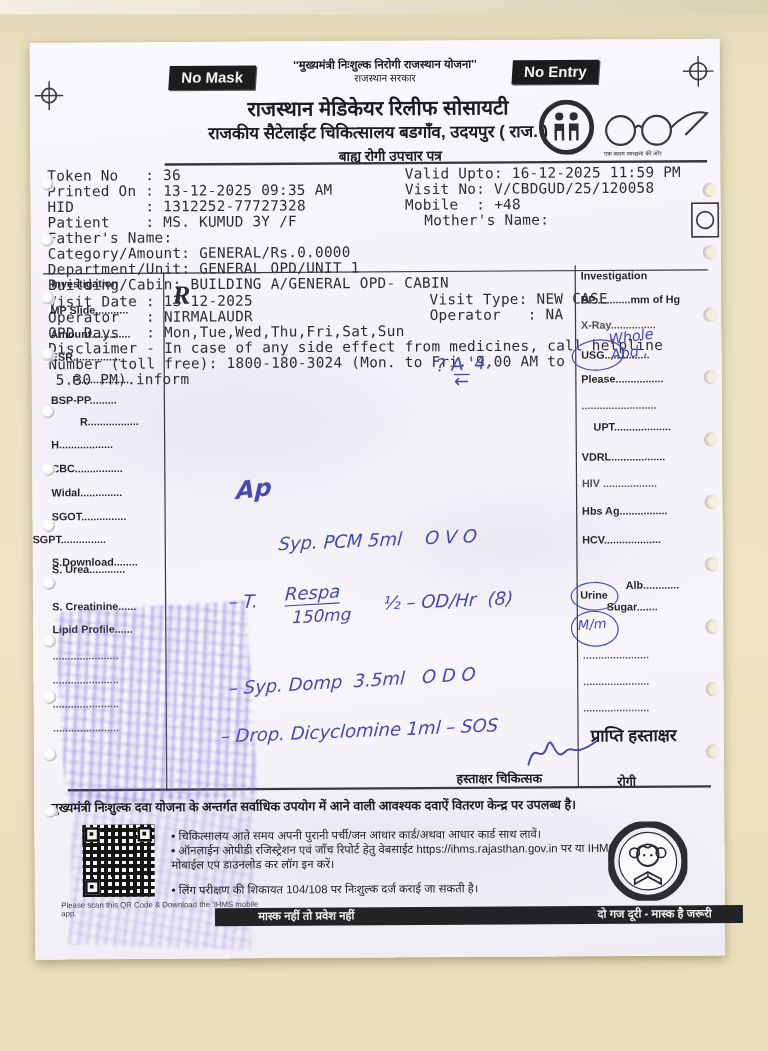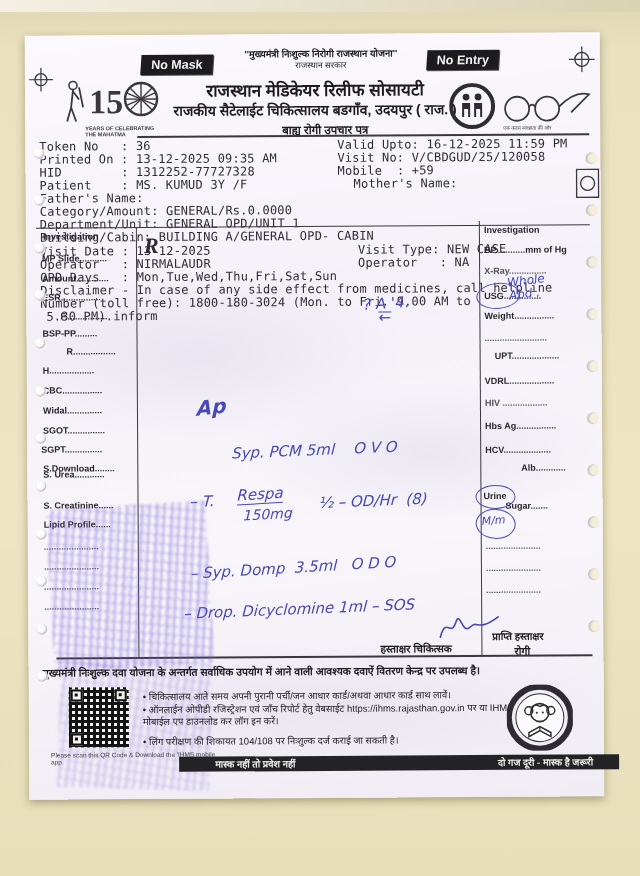--- a/index.html
+++ b/index.html
@@ -76,23 +76,6 @@
     <div class="abs hin" style="left:196px;top:13px;width:200px;text-align:center;font-size:9.5px;font-weight:bold">''मुख्यमंत्री निःशुल्क निरोगी राजस्थान योजना''</div>
     <div class="abs hin" style="left:236px;top:25px;width:120px;text-align:center;font-size:8.5px">राजस्थान सरकार</div>
 
-    <div class="abs" style="left:34px;top:40px;width:110px;height:66px">
-      <svg class="abs" style="left:0;top:2px" width="110" height="48">
-        <circle cx="14" cy="8" r="4" fill="none" stroke="#3a383e" stroke-width="1.6"></circle>
-        <path d="M14 12 L12 30 M14 14 L20 22 M12 30 L8 44 M12 30 L17 44 M20 10 L24 30" fill="none" stroke="#3a383e" stroke-width="1.8"></path>
-        <text x="30" y="36" font-family="Liberation Serif,serif" font-size="34" font-weight="bold" fill="#3a383e">15</text>
-        <circle cx="82" cy="22" r="16" fill="none" stroke="#3a383e" stroke-width="2.4"></circle>
-        <g stroke="#3a383e" stroke-width="1.4">
-          <line x1="82" y1="6" x2="82" y2="38"></line>
-            <line x1="66" y1="22" x2="98" y2="22"></line>
-          <line x1="71" y1="11" x2="93" y2="33"></line>
-            <line x1="93" y1="11" x2="71" y2="33"></line>
-          <line x1="68" y1="16" x2="96" y2="28"></line>
-            <line x1="96" y1="16" x2="68" y2="28"></line>
-        </g>
-      </svg>
-      <div class="abs" style="left:26px;top:50px;width:80px;font-size:5.5px;font-weight:bold;color:#3a383e;line-height:6px">YEARS OF CELEBRATING THE MAHATMA</div>
-    </div>
 
     <div class="abs hin" style="left:140px;top:44px;width:300px;text-align:center;font-size:17px;font-weight:bold">राजस्थान मेडिकेयर रिलीफ सोसायटी</div>
     <div class="abs hin" style="left:110px;top:66px;width:360px;text-align:center;font-size:14px;font-weight:bold">राजकीय सैटेलाईट चिकित्सालय बडगाँव, उदयपुर ( राज. )</div>

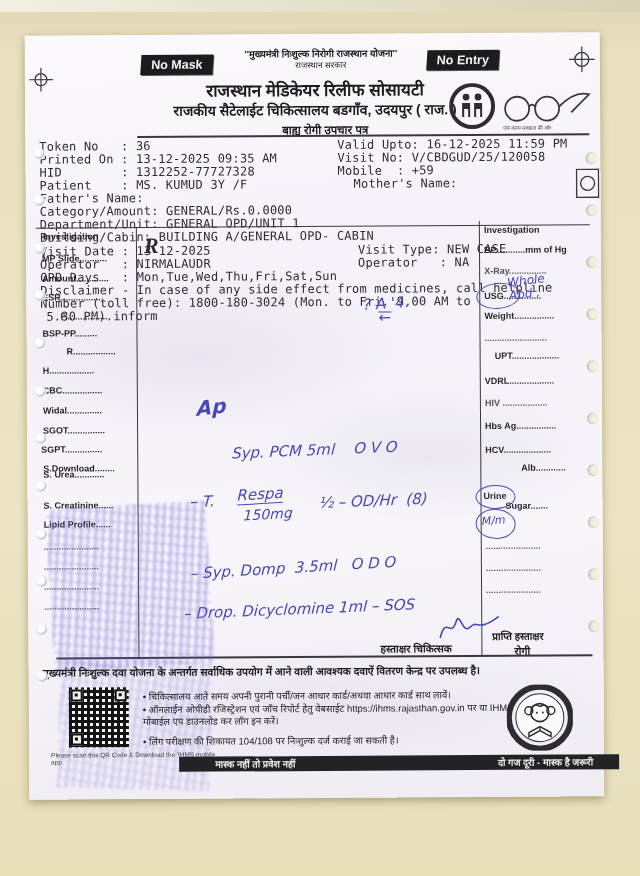--- a/index.html
+++ b/index.html
@@ -117,7 +117,7 @@
 
     <div class="abs mono" style="left:312px;top:105px">Valid Upto: 16-12-2025 11:59 PM</div>
     <div class="abs mono" style="left:312px;top:118px">Visit No: V/CBDGUD/25/120058</div>
-    <div class="abs mono" style="left:312px;top:131px">Mobile  : +59</div>
+    <div class="abs mono" style="left:312px;top:131px">Mobile  : +48</div>
     <div class="abs mono" style="left:328px;top:144px">Mother's Name:</div>
     <div class="abs mono" style="left:332px;top:210px">Visit Type: NEW CASE</div>
     <div class="abs mono" style="left:332px;top:223px">Operator   : NA</div>

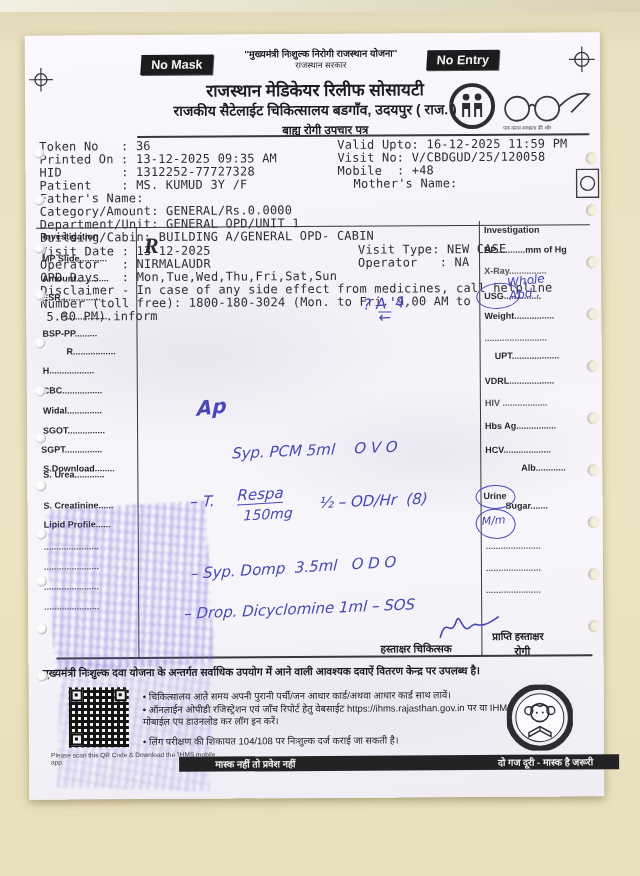--- a/index.html
+++ b/index.html
@@ -155,7 +155,7 @@
     <div class="abs lbl dim" style="left:458px;top:233px">X-Ray...............</div>
     <div class="abs lbl" style="left:458px;top:258px">USG...............</div>
     <div class="abs oval" style="left:450px;top:250px;width:42px;height:24px;transform:rotate(-5deg)"></div>
-    <div class="abs lbl" style="left:458px;top:278px">Weight................</div>
+    <div class="abs lbl" style="left:458px;top:278px">Please................</div>
     <div class="abs lbl dim" style="left:458px;top:300px">.........................</div>
     <div class="abs lbl" style="left:468px;top:318px">UPT...................</div>
     <div class="abs lbl" style="left:458px;top:343px">VDRL..................</div>

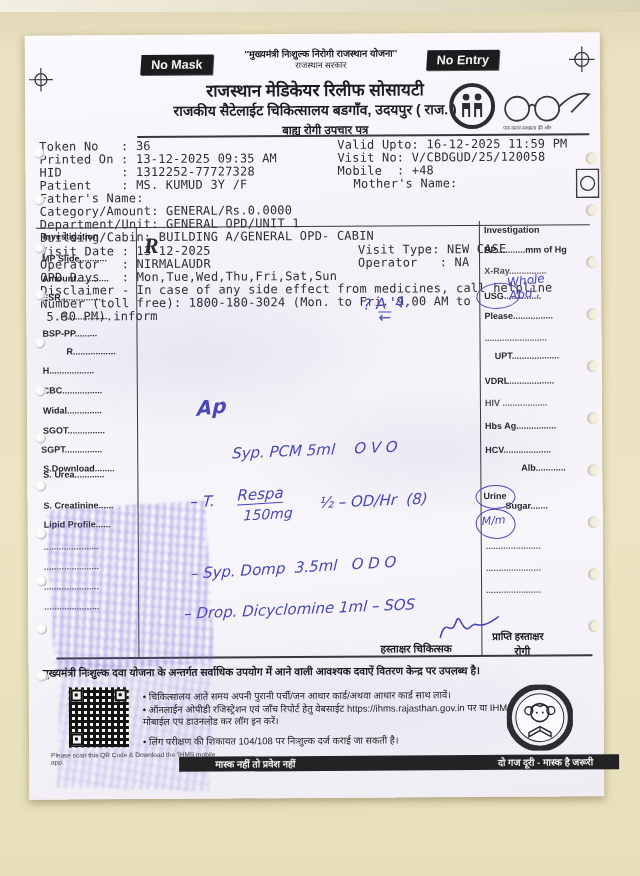--- a/index.html
+++ b/index.html
@@ -140,7 +140,7 @@
     <div class="abs lbl" style="left:16px;top:350px">CBC................</div>
     <div class="abs lbl" style="left:16px;top:370px">Widal..............</div>
     <div class="abs lbl" style="left:16px;top:390px">SGOT...............</div>
-    <div class="abs lbl" style="left:14px;top:409px">SGPT...............</div>
+    <div class="abs lbl" style="left:0;top:409px">SGPT...............</div>
     <div class="abs lbl" style="left:16px;top:428px">S.Download........</div>
     <div class="abs lbl" style="left:16px;top:434px">S. Urea............</div>
     <div class="abs lbl" style="left:16px;top:465px">S. Creatinine......</div>

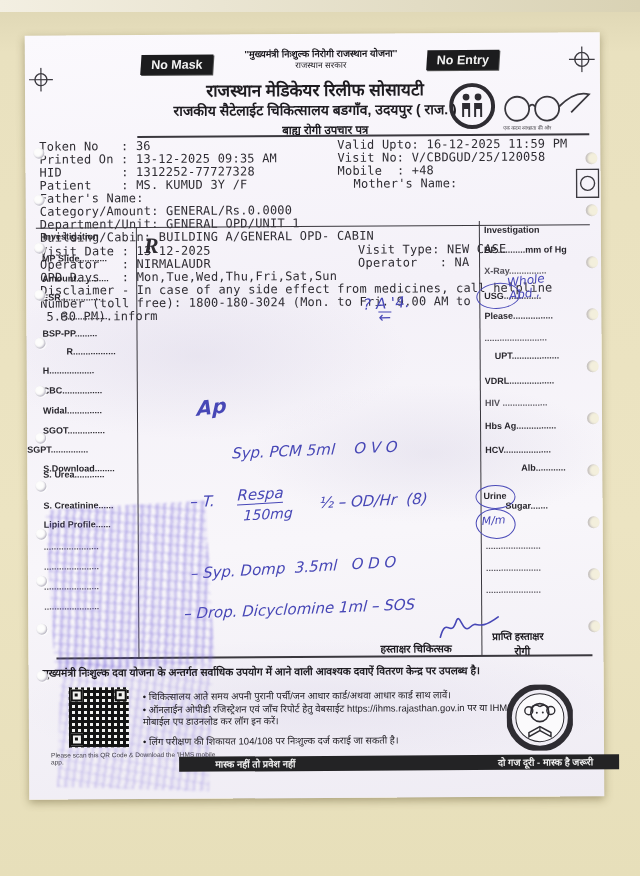--- a/index.html
+++ b/index.html
@@ -162,7 +162,7 @@
     <div class="abs lbl dim" style="left:458px;top:365px">HIV ..................</div>
     <div class="abs lbl" style="left:458px;top:388px">Hbs Ag................</div>
     <div class="abs lbl" style="left:458px;top:412px">HCV...................</div>
-    <div class="abs lbl" style="left:494px;top:430px">Alb............</div>
+    <div class="abs lbl" style="left:494px;top:450px">Alb............</div>
     <div class="abs lbl" style="left:456px;top:458px">Urine</div>
     <div class="abs oval" style="left:448px;top:452px;width:38px;height:22px"></div>
     <div class="abs lbl" style="left:478px;top:468px">Sugar.......</div>

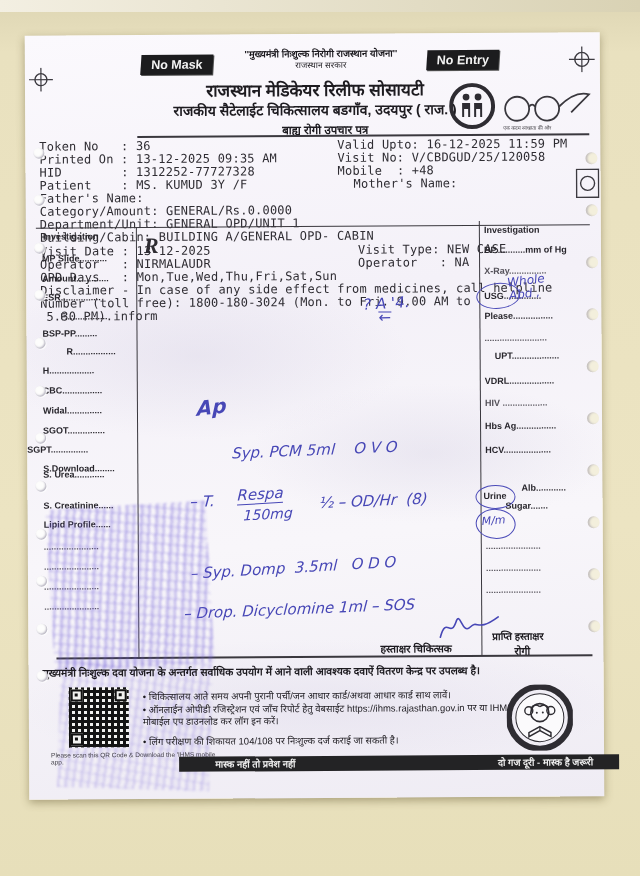--- a/index.html
+++ b/index.html
@@ -195,7 +195,7 @@
     </svg>
 
     <div class="abs hin" style="left:352px;top:608px;font-size:10.5px;font-weight:bold">हस्ताक्षर चिकित्सक</div>
-    <div class="abs hin" style="left:464px;top:596px;font-size:10px;font-weight:bold">प्राप्ति हस्ताक्षर</div>
+    <div class="abs hin" style="left:464px;top:570px;font-size:14px;font-weight:bold">प्राप्ति हस्ताक्षर</div>
     <div class="abs hin" style="left:486px;top:611px;font-size:10.5px;font-weight:bold">रोगी</div>
 
     <div class="abs stamp" style="left:22px;top:470px;width:160px;height:162px;transform:rotate(-3deg);opacity:.85"></div>

